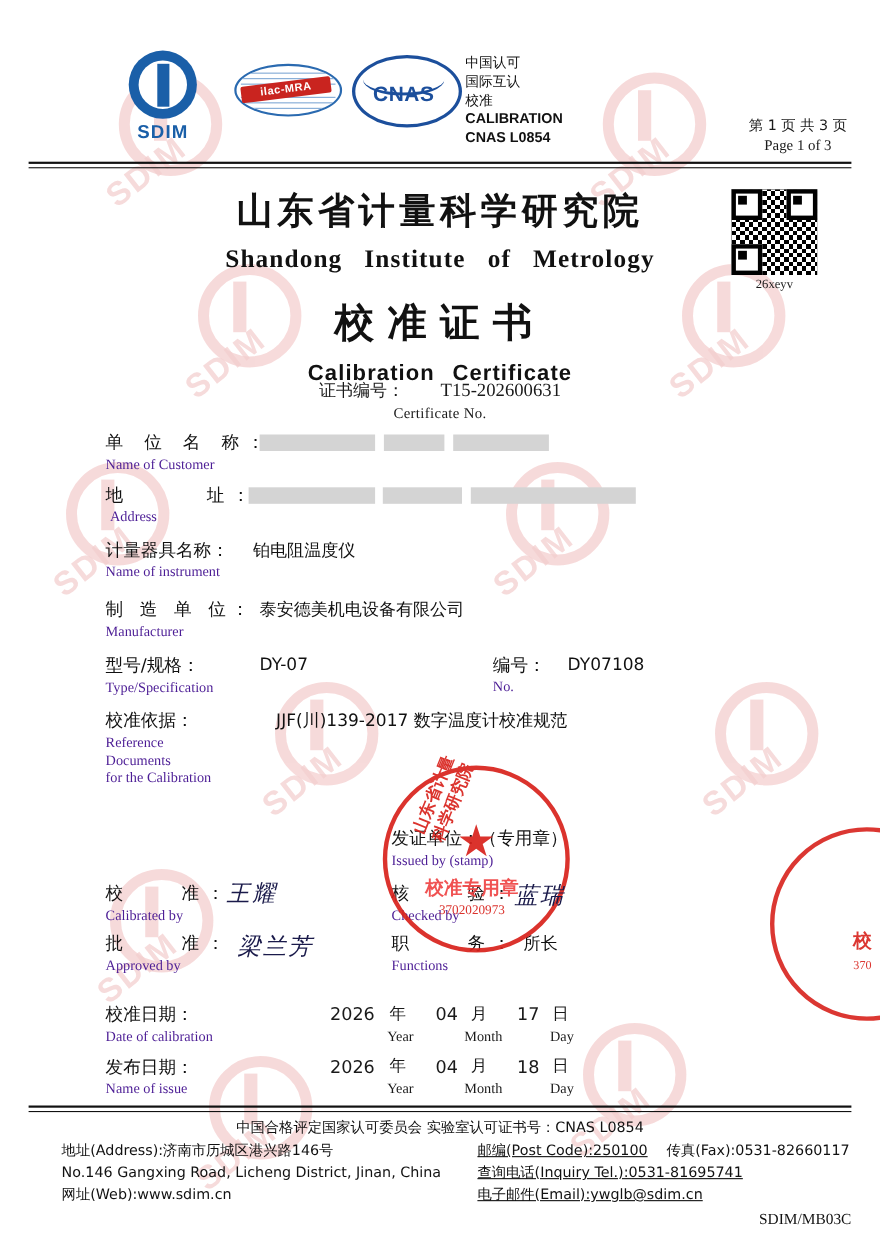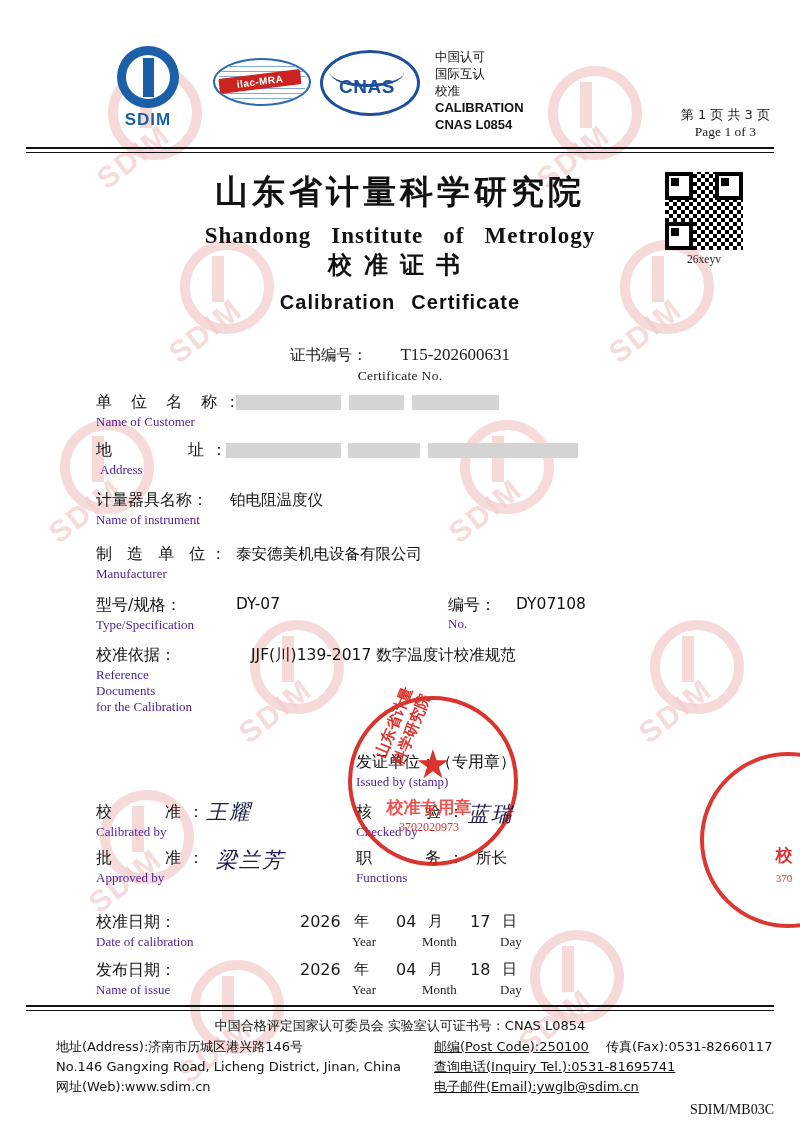--- a/index.html
+++ b/index.html
@@ -175,7 +175,6 @@
     line-height: 17px;
     color: #111;
     font-family: "Liberation Sans", sans-serif;
-    margin-left: 12px;
   }
   .cnas-lines .cn { font-family: "DejaVu Sans", sans-serif; font-size: 12.5px; }
   .cnas-lines .bold { font-weight: bold; }

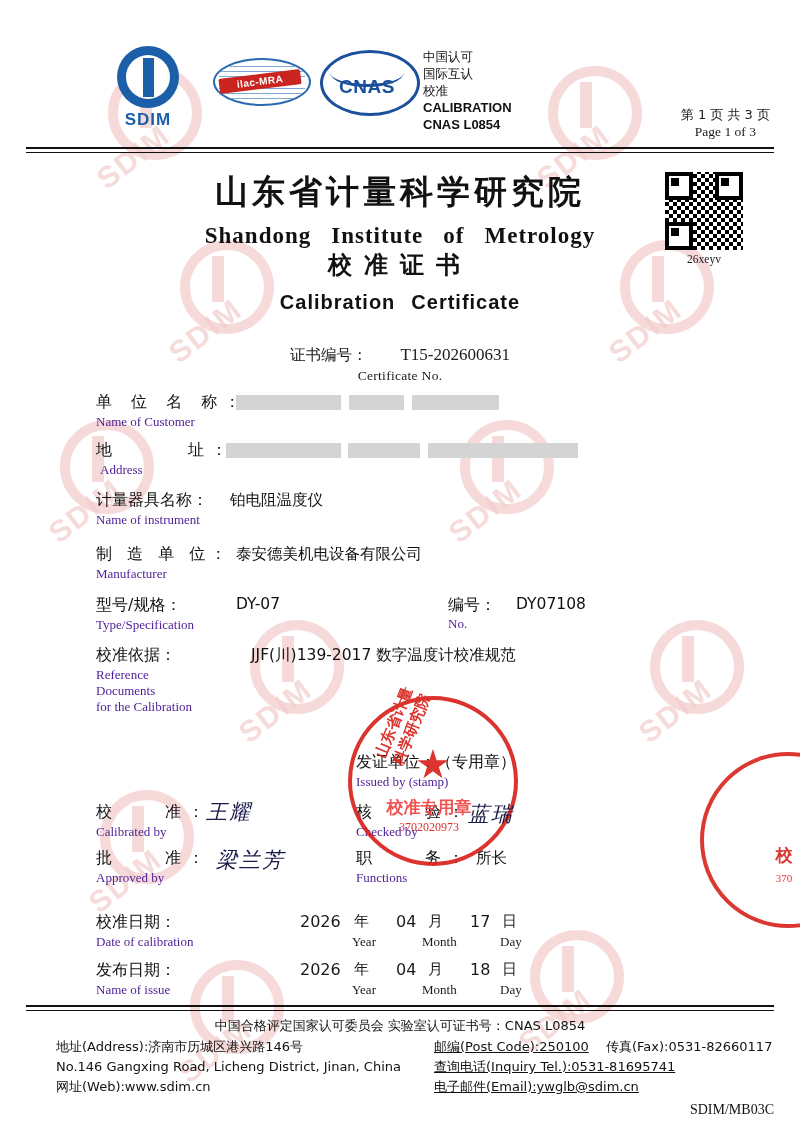--- a/index.html
+++ b/index.html
@@ -230,8 +230,9 @@
   .t-cert-cn {
     font-family: "DejaVu Sans", sans-serif;
     font-weight: bold;
-    font-size: 24px;
+    font-size: 36px;
     letter-spacing: 12px;
+    margin-top: 20px;
     color: #111;
   }
   .t-cert-en {

